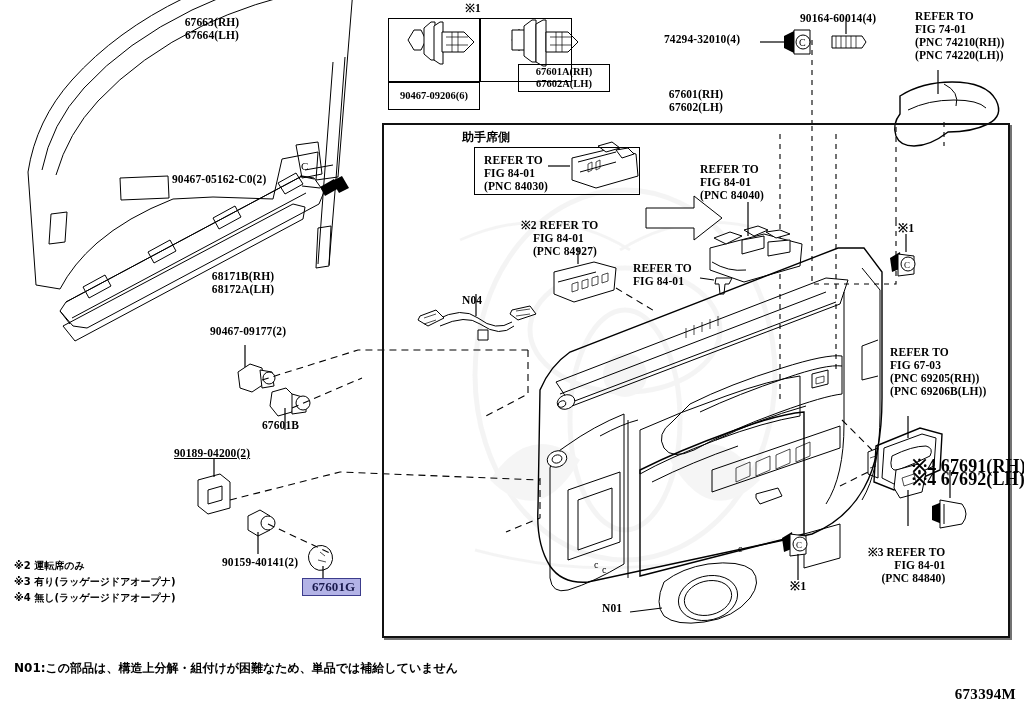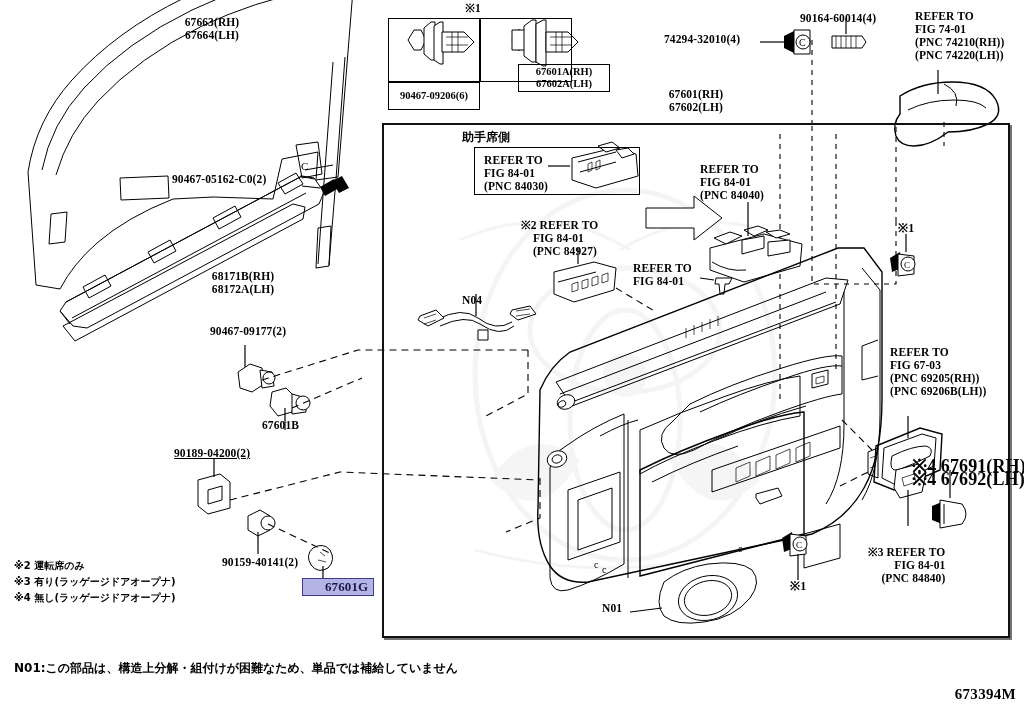--- a/index.html
+++ b/index.html
@@ -29,7 +29,7 @@
   .hl{
     background:#b3b3e6;
     border:1px solid #3c3c8c;
-    padding:1px 5px 2px 22px;
+    padding:1px 5px 2px 9px;
     color:#1a1a4d;
   }
 

